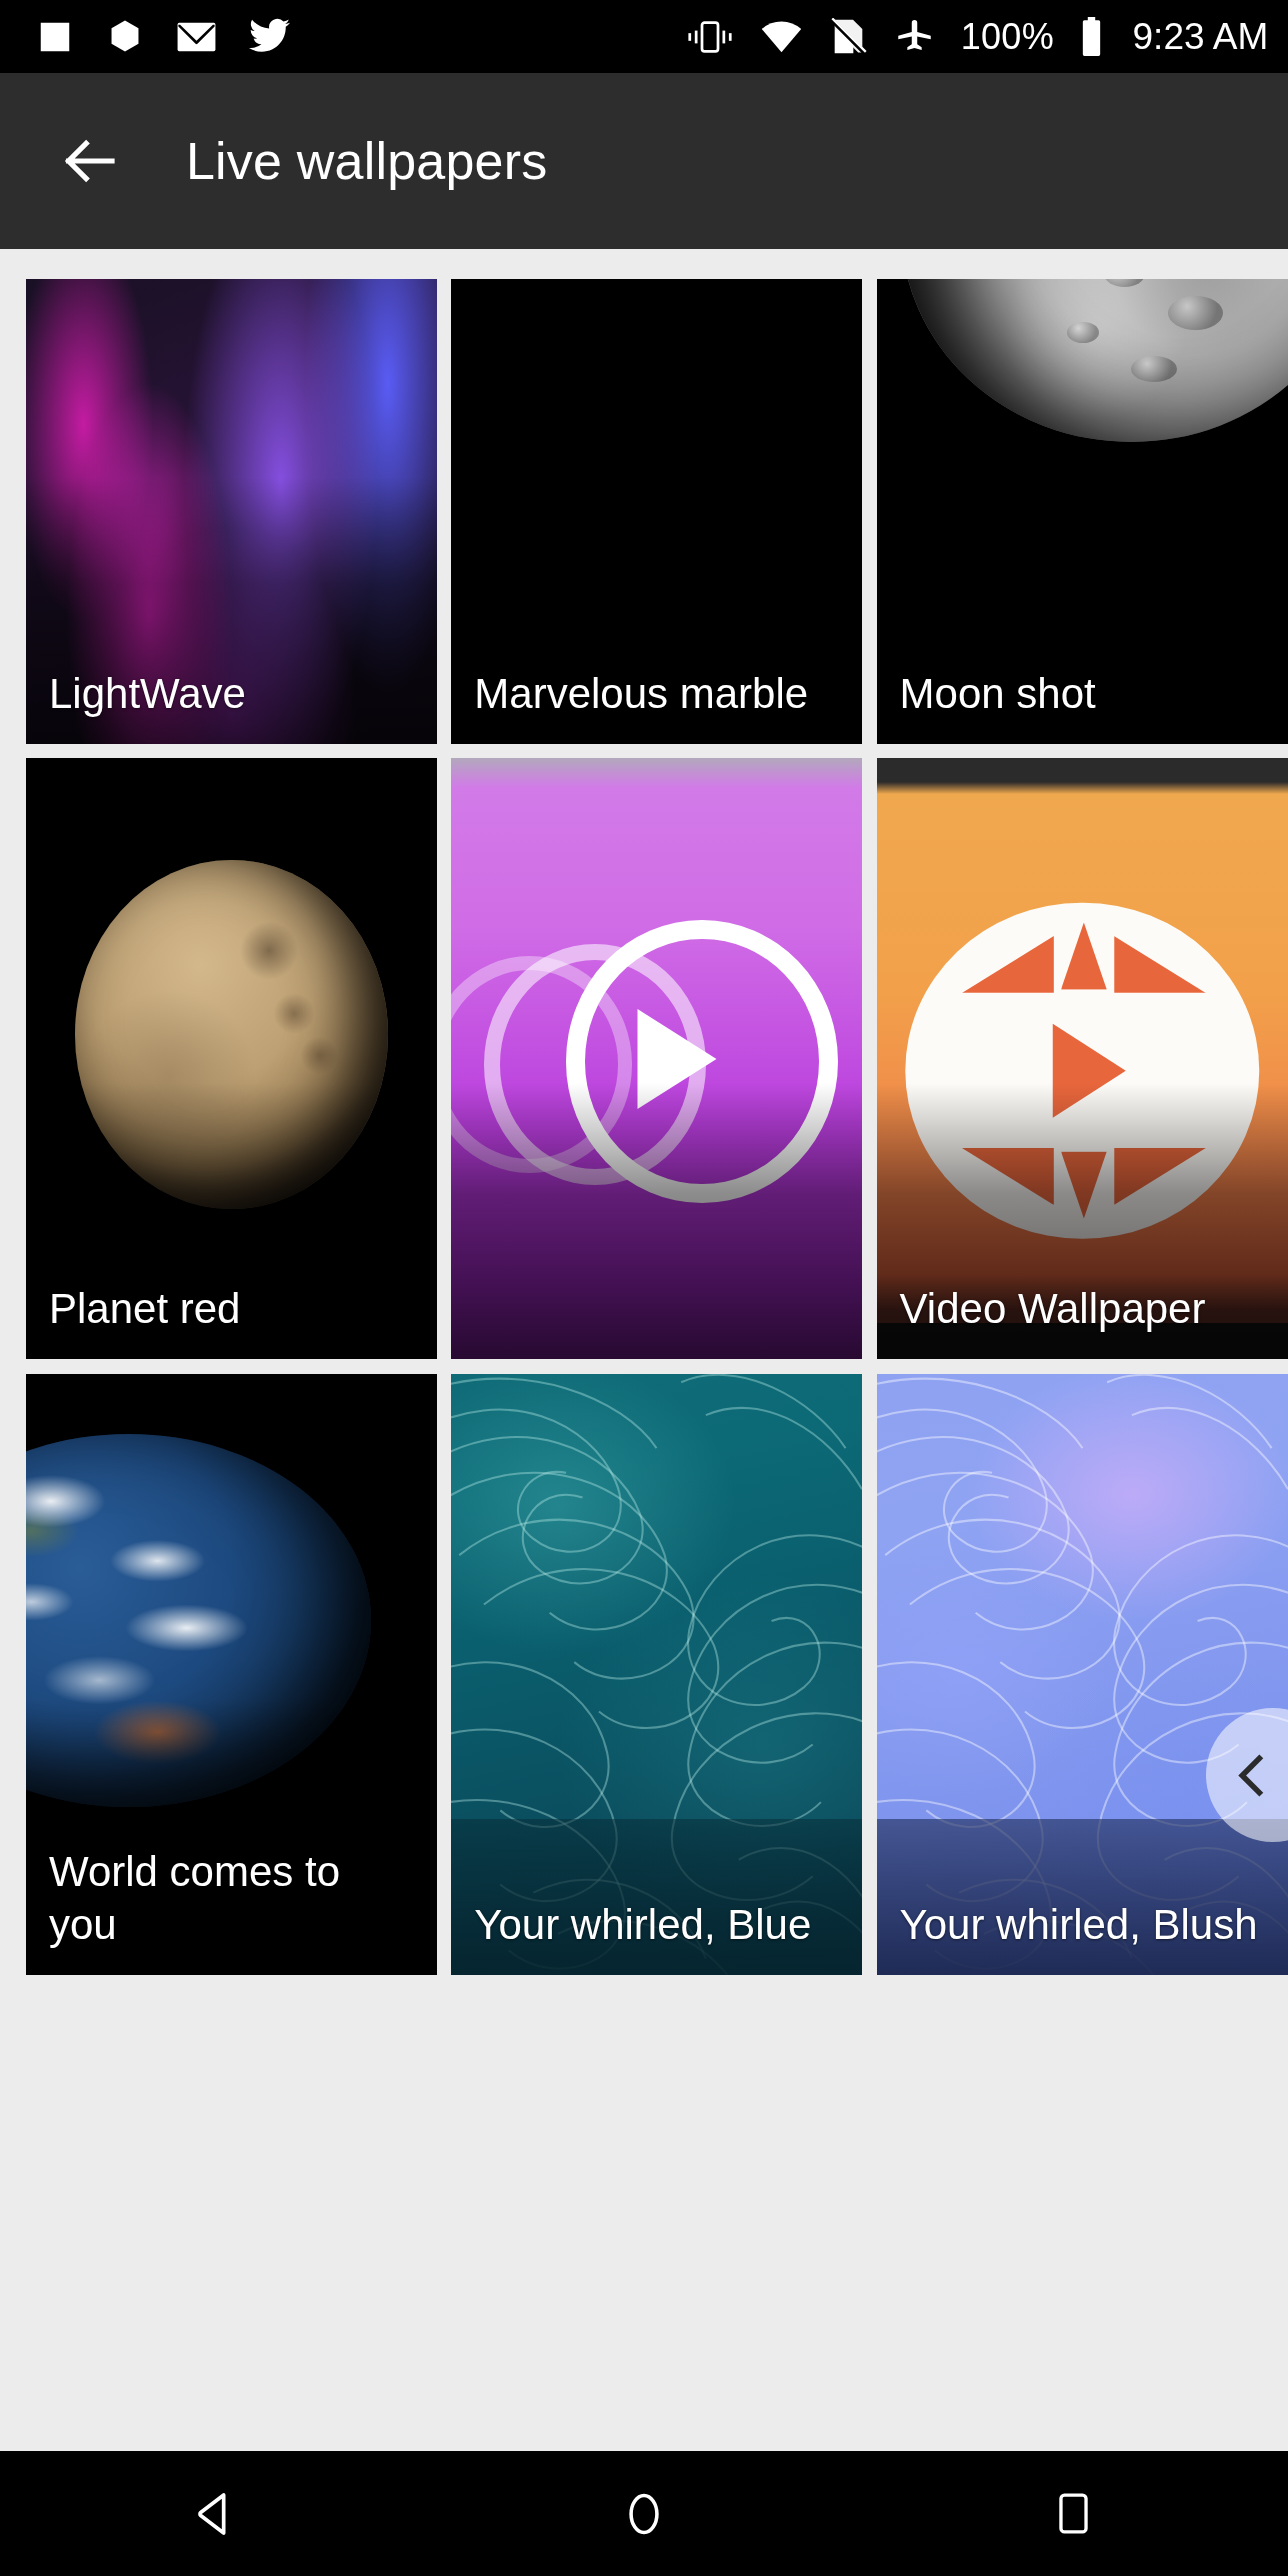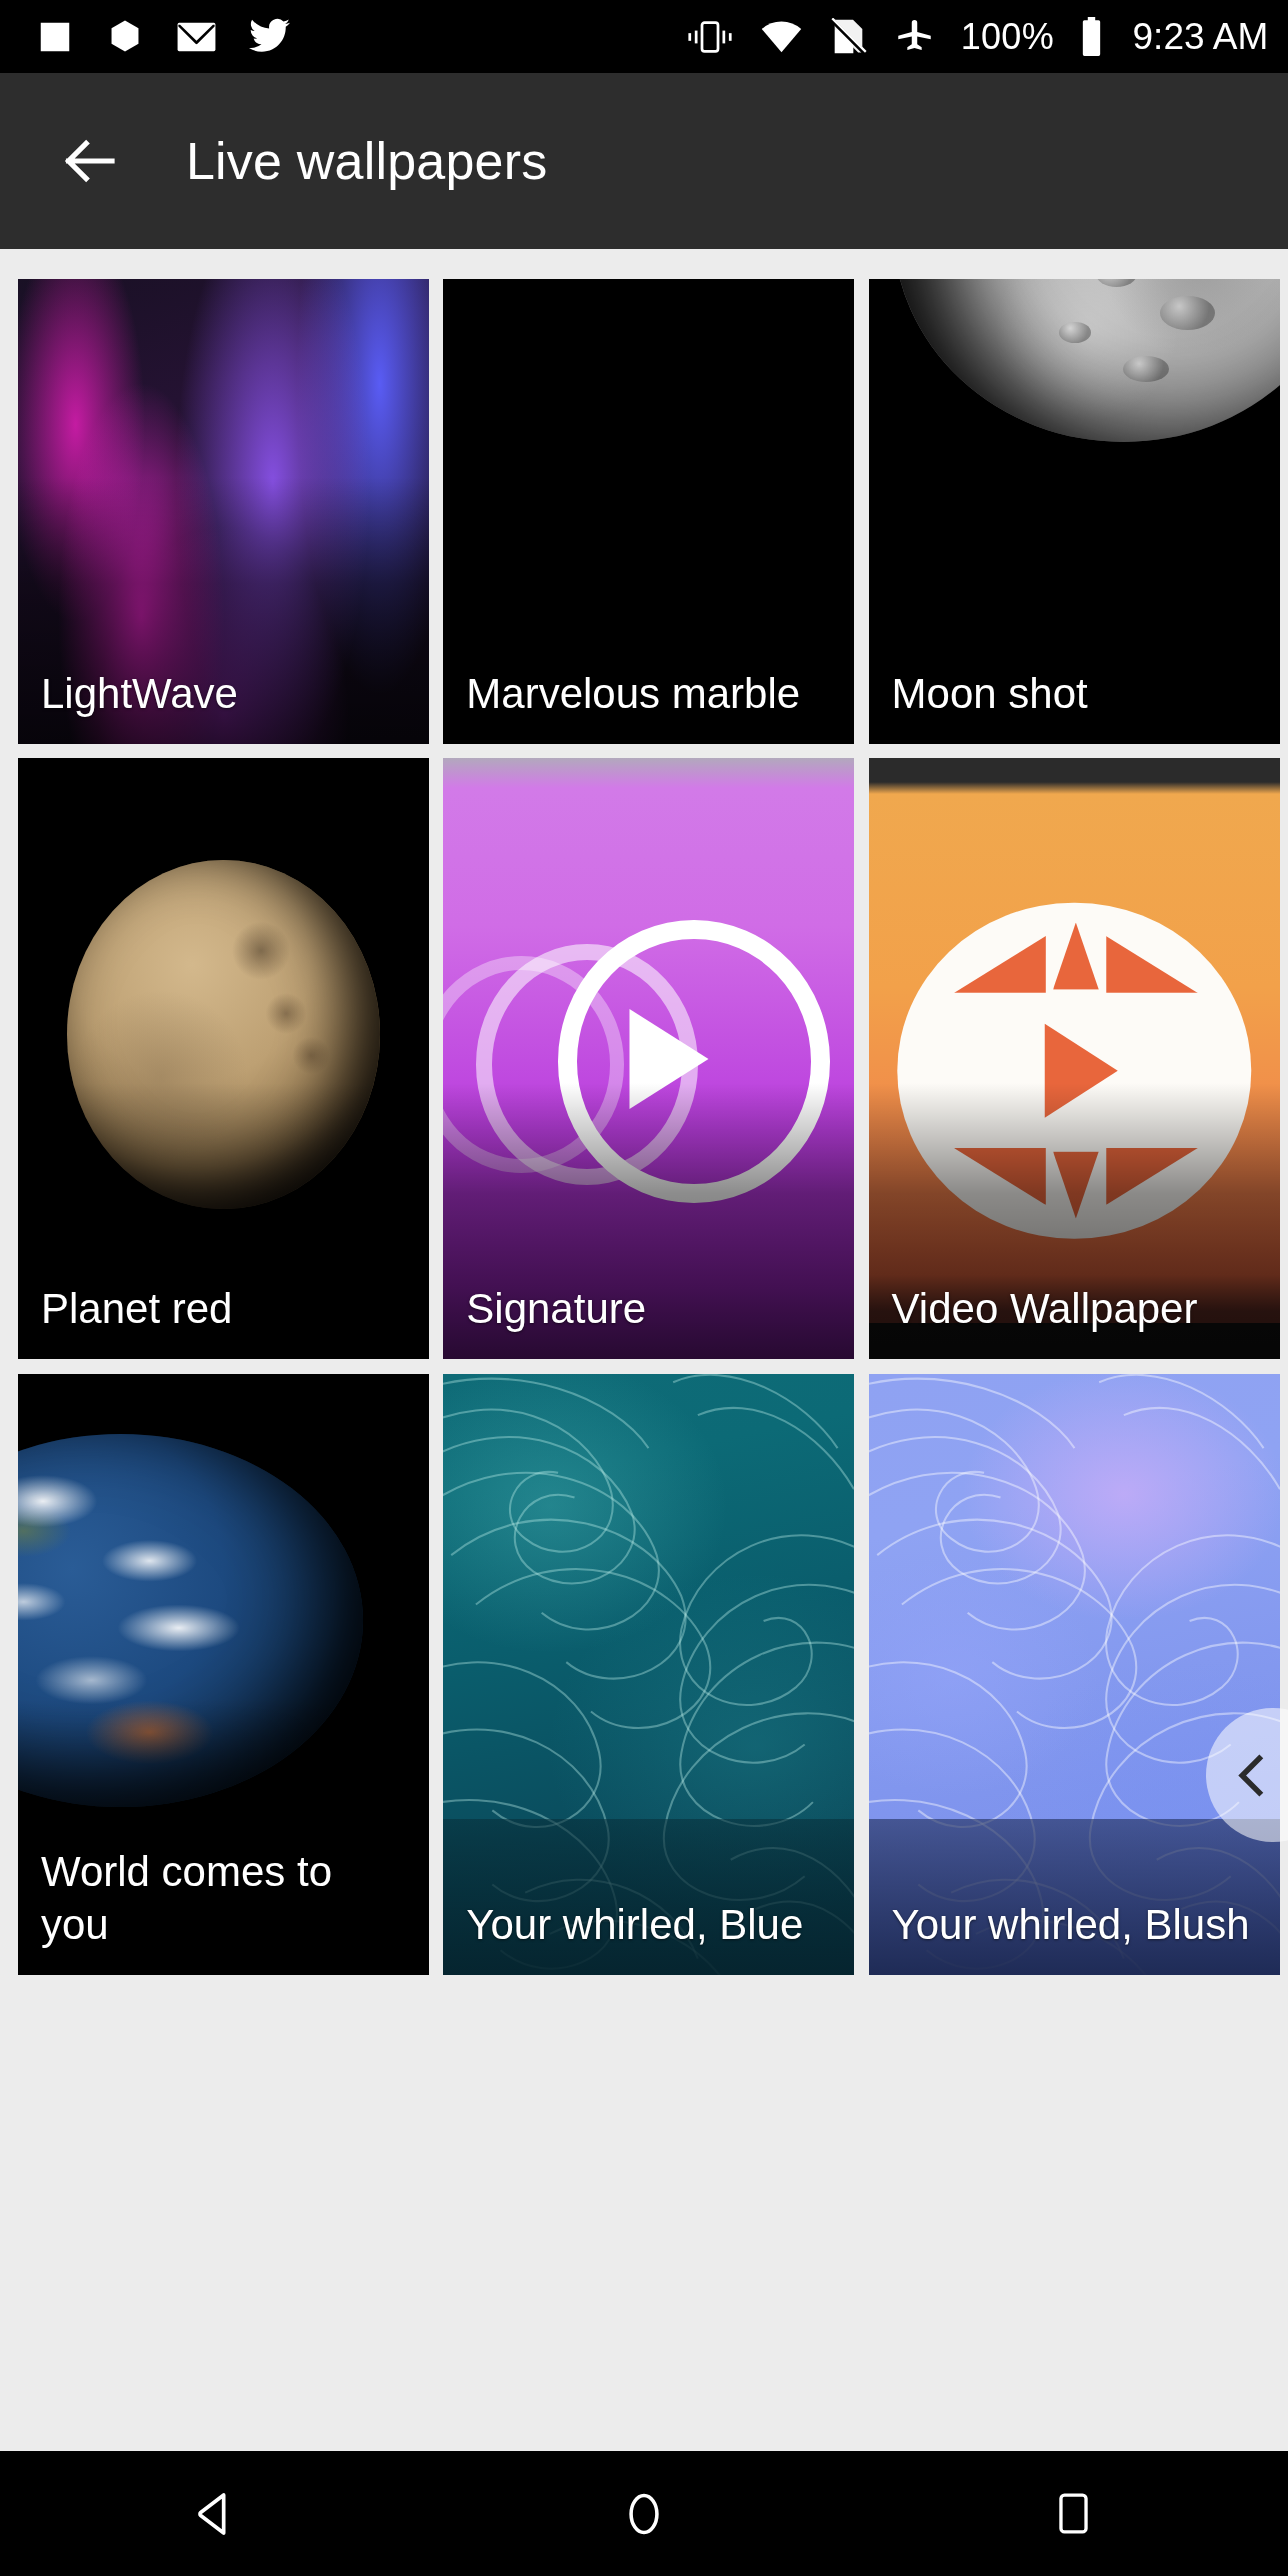--- a/index.html
+++ b/index.html
@@ -38,7 +38,7 @@
     position:absolute; left:0; top:279px; width:1288px; height:2172px;
     background:#ececec; overflow:hidden;
   }
-  .row{ position:absolute; left:0; width:1096px; display:flex; gap:14.3px; padding-left:18px; }
+  .row{ position:absolute; left:0; width:1096px; display:flex; gap:14.3px; padding-left:26px; }
   .tile{
     position:relative; width:411px; overflow:hidden; background:#000;
     flex:0 0 411px; cursor:pointer;

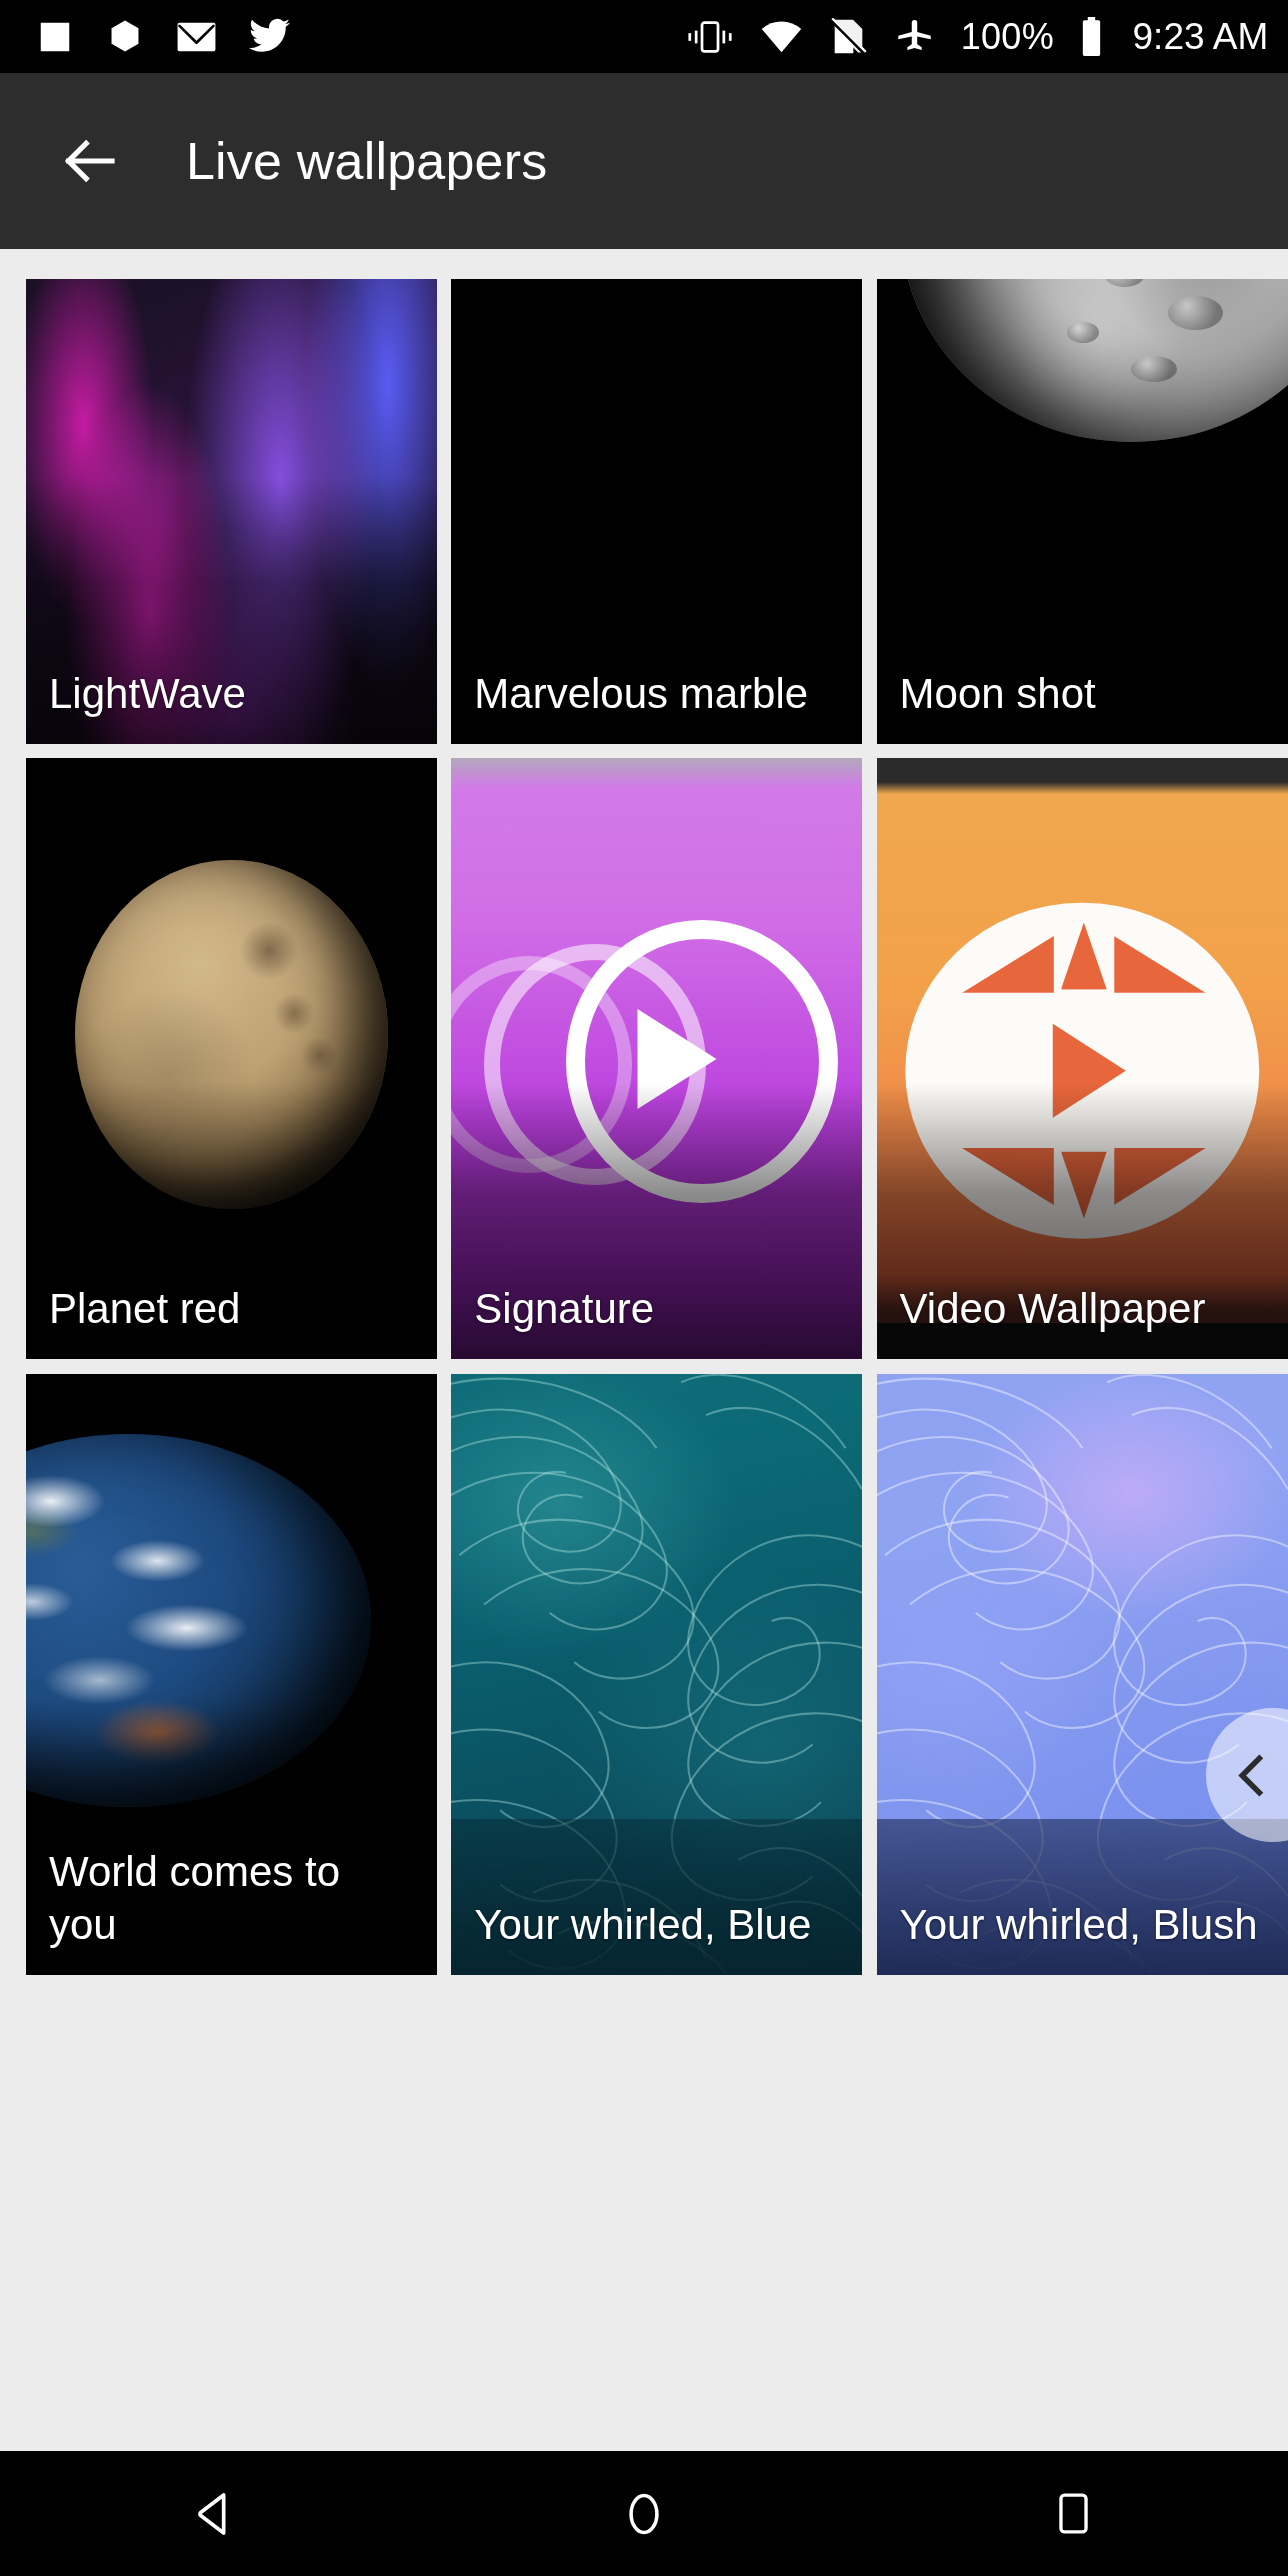--- a/index.html
+++ b/index.html
@@ -299,7 +299,6 @@
         <div class="sig-play"></div>
       </div>
       <div class="scrim"></div>
-      <div class="tile-label">Signature</div>
     </div>
 
     <div class="tile" style="height:601px;">

